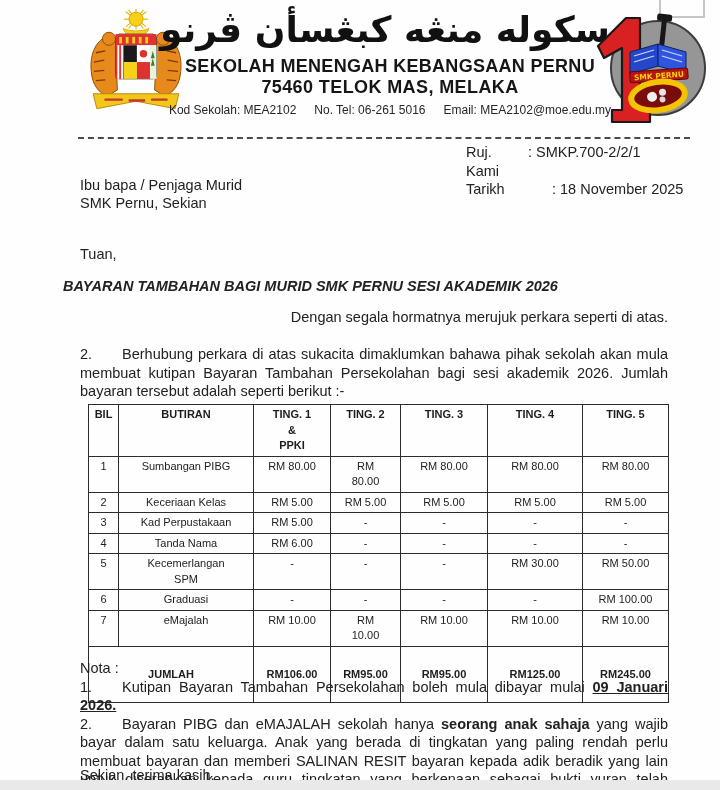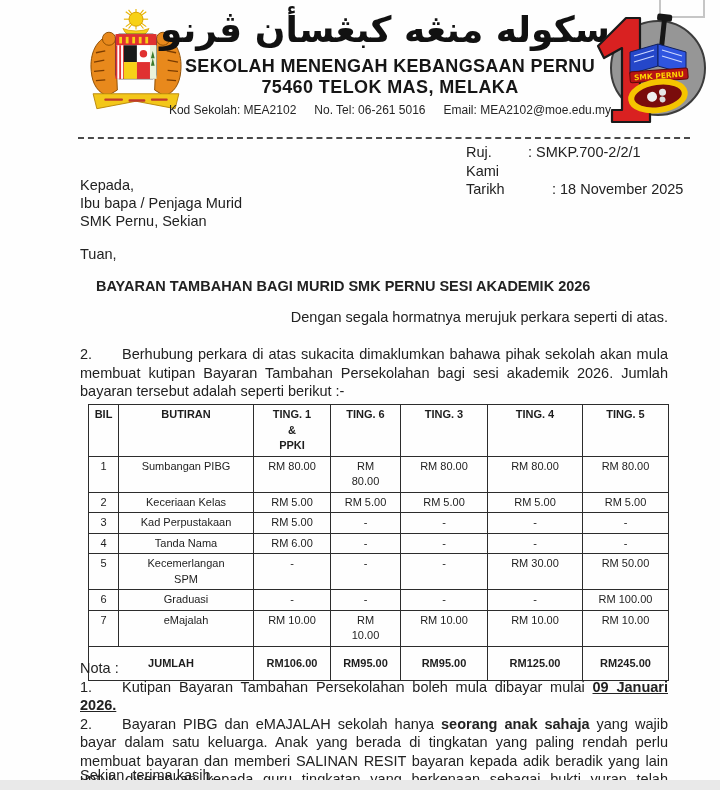--- a/index.html
+++ b/index.html
@@ -177,7 +177,6 @@
   </div>
 
   <div class="recipient">
-    <div>Kepada,</div>
     <div>Ibu bapa / Penjaga Murid</div>
     <div>SMK Pernu, Sekian</div>
   </div>

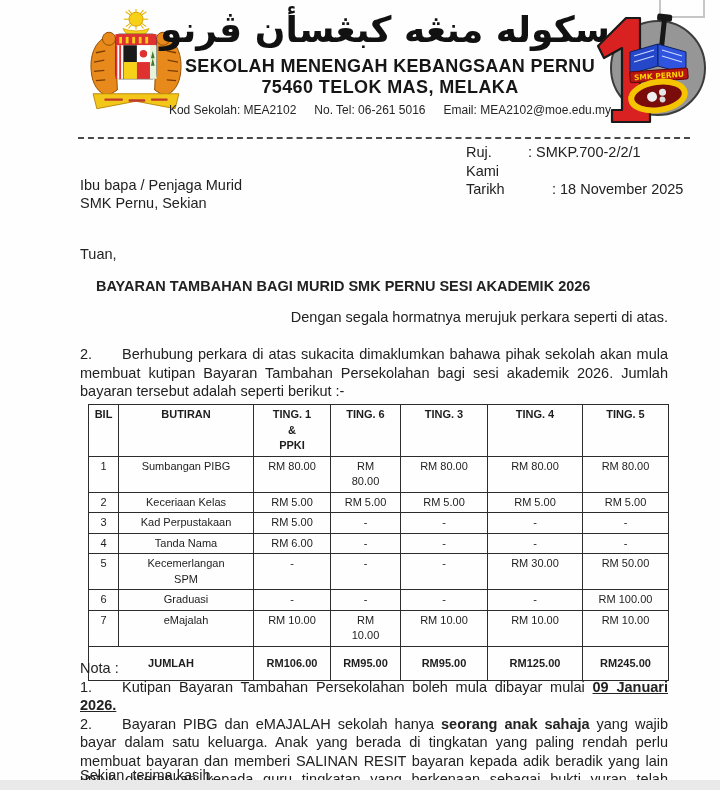--- a/index.html
+++ b/index.html
@@ -32,7 +32,7 @@
   
   .recipient { position:absolute; left:80px; top:176px; line-height:18px; }
   .salutation { position:absolute; left:80px; top:245px; }
-  .subject { position:absolute; left:96px; top:277px; width:588px; font-weight:bold; }
+  .subject { position:absolute; left:63px; top:277px; width:588px; font-weight:bold;font-style:italic; }
   .para1 { position:absolute; left:80px; top:308px; width:588px;text-align:right; }
   .para2 { position:absolute; left:80px; top:339px; width:588px; text-align:justify;margin-top:6px; }
   .num-indent { display:inline-block; width:42px; }

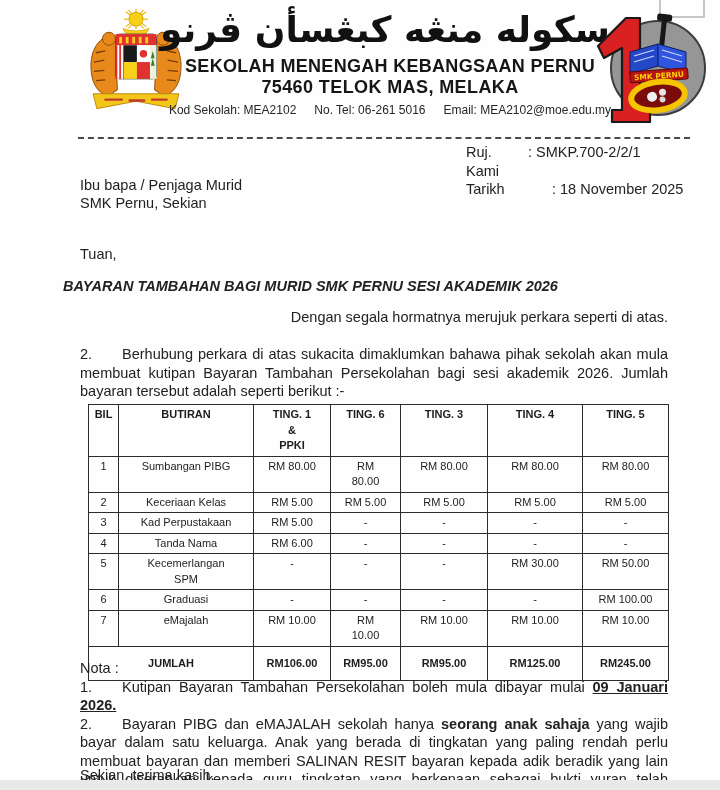--- a/index.html
+++ b/index.html
@@ -207,7 +207,7 @@
         <th>TING. 1
 &amp;
 PPKI</th>
-        <th>TING. 6</th>
+        <th>TING. 2</th>
         <th>TING. 3</th>
         <th>TING. 4</th>
         <th>TING. 5</th>

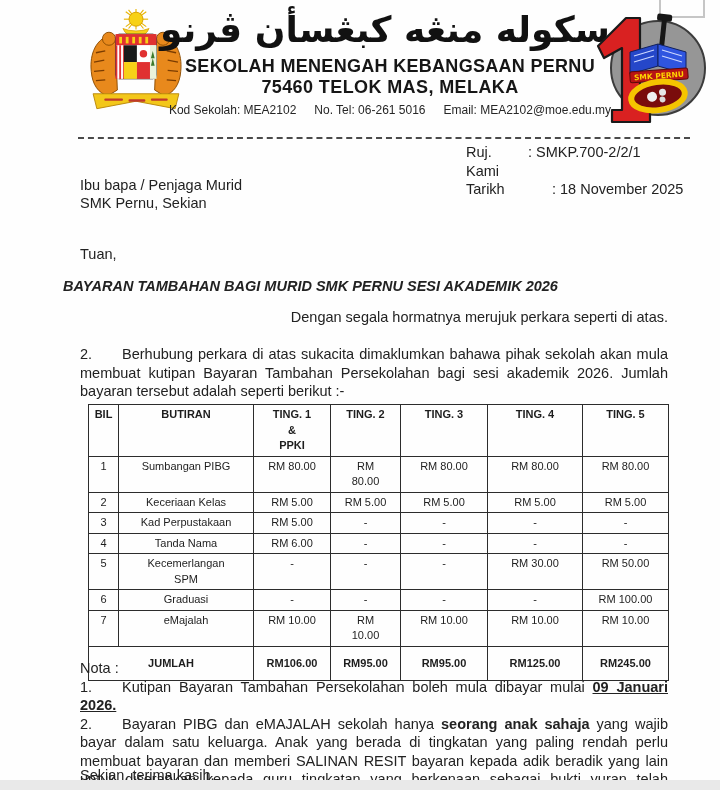--- a/index.html
+++ b/index.html
@@ -45,7 +45,7 @@
   }
   table.fees th { font-weight:bold; }
   td.butiran { text-align:left; padding-left:8px;margin-top:44px; }
-  tr.total-row td { font-weight:bold; padding:9px 2px; }
+  tr.total-row td { font-weight:bold; padding:20px 2px; }
   
   .nota { position:absolute; left:80px; top:659px; width:588px; }
   .nota-line { text-align:justify; }

